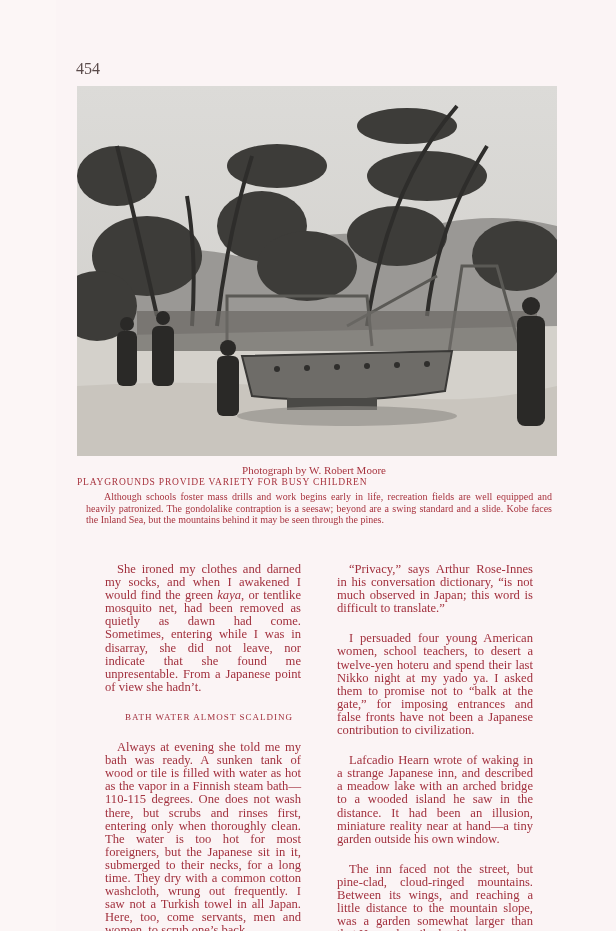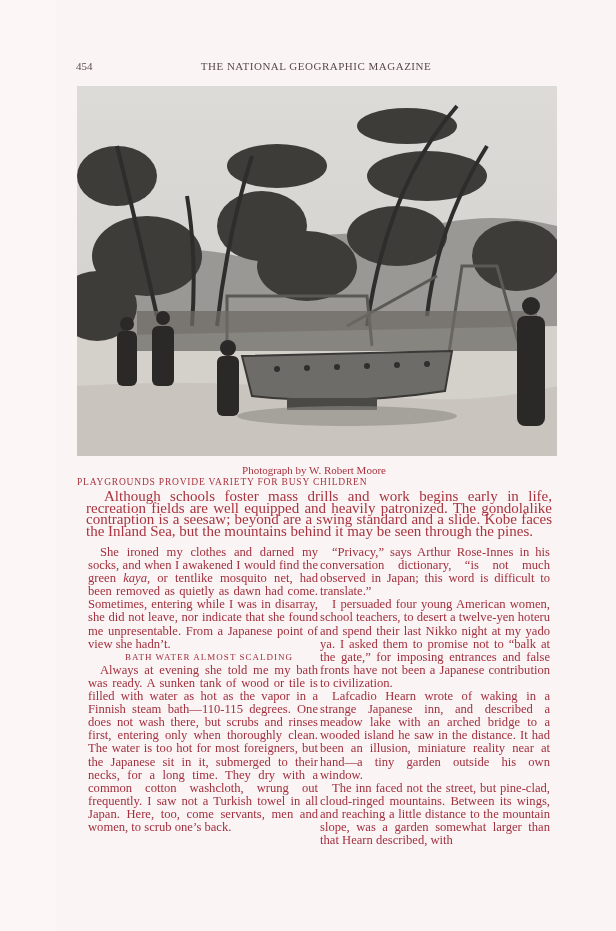--- a/index.html
+++ b/index.html
@@ -5,7 +5,7 @@
     html,body{margin:0;padding:0;}
     body{width:616px;height:931px;background:#fcf6f6;position:relative;overflow:hidden;font-family:"Liberation Serif","DejaVu Serif",serif;}
     .page-bg{position:absolute;left:56px;top:0;width:560px;height:931px;background:#fbf4f5;}
-    .running-head{position:absolute;top:60px;left:76px;width:480px;height:16px;color:#5a4a4a;font-size:11px;}
+    .running-head{position:absolute;top:60px;left:76px;width:480px;height:16px;color:#5a4a4a;font-size:16px;}
     .page-num{position:absolute;left:0;top:0;}
     .mag-title{position:absolute;left:0;right:0;top:0;text-align:center;letter-spacing:0.5px;}
     .photo{position:absolute;left:77px;top:86px;width:480px;height:370px;overflow:hidden;background:#d8d6d2;}

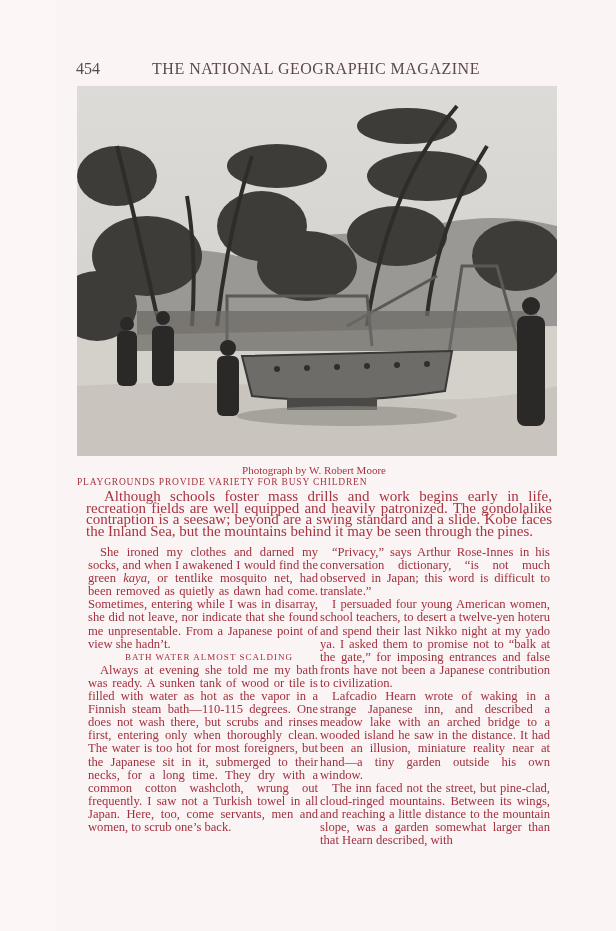--- a/index.html
+++ b/index.html
@@ -26,7 +26,6 @@
 
 <div class="running-head">
   <span class="page-num">454</span>
-  <span class="mag-title">THE NATIONAL GEOGRAPHIC MAGAZINE</span>
 </div>
 
 <div class="photo">

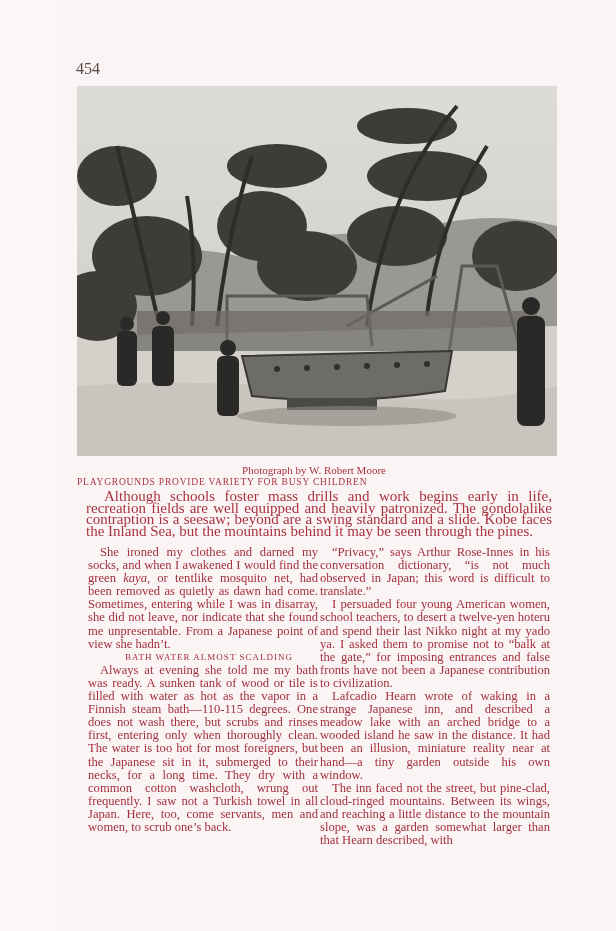--- a/index.html
+++ b/index.html
@@ -12,7 +12,7 @@
     .photo svg{display:block;}
     .credit{position:absolute;left:77px;top:464px;width:474px;text-align:center;font-size:11px;color:#a8343f;}
     .cap-title{position:absolute;left:77px;top:477px;width:480px;text-align:left;font-size:9.5px;letter-spacing:0.8px;color:#a8343f;}
-    .cap-body{position:absolute;left:86px;top:491px;width:466px;font-size:15px;line-height:11.7px;color:#a8343f;text-align:justify;text-indent:18px;font-family:Liberation Serif, serif;}
+    .cap-body{position:absolute;left:86px;top:491px;width:466px;font-size:10px;line-height:11.7px;color:#a8343f;text-align:justify;text-indent:18px;font-family:Liberation Serif, serif;}
     .col{position:absolute;top:546px;width:230px;font-size:12.6px;line-height:13.1px;color:#a2313e;text-align:justify;}
     .col-left{left:88px;}
     .col-right{left:320px;}

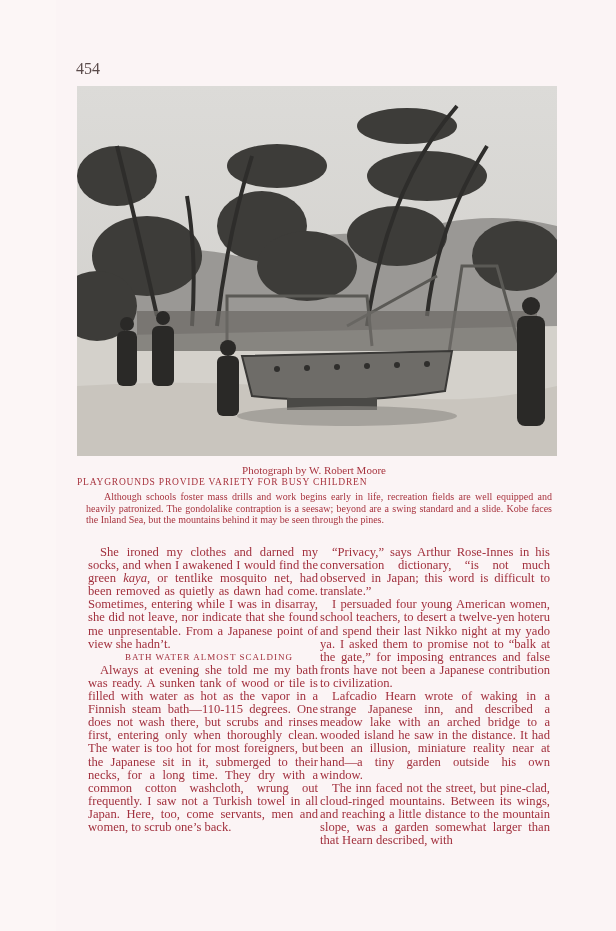--- a/index.html
+++ b/index.html
@@ -16,7 +16,7 @@
     .col{position:absolute;top:546px;width:230px;font-size:12.6px;line-height:13.1px;color:#a2313e;text-align:justify;}
     .col-left{left:88px;}
     .col-right{left:320px;}
-    .col p{margin:0;text-indent:12px;}
+    .col p{margin:17px;text-indent:12px;}
     .subhead{text-align:center;font-size:9px;letter-spacing:1px;margin:12px 0 6px 0;text-indent:0;}
   </style>
 </head>

